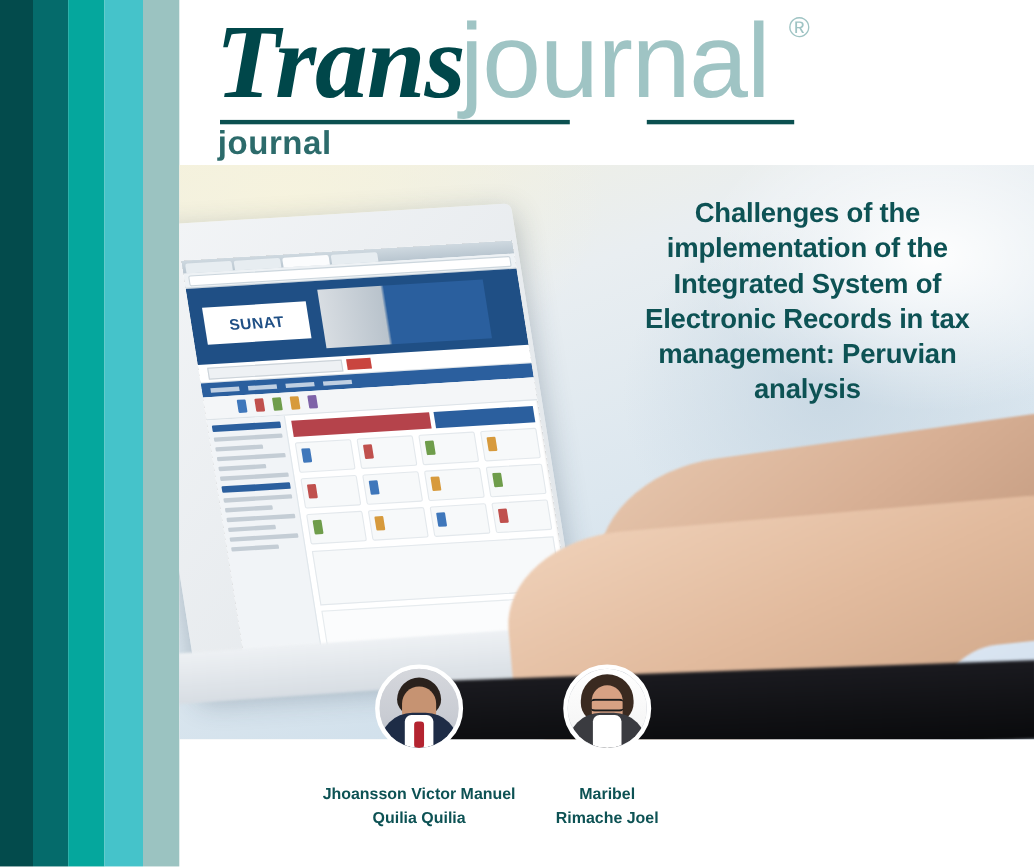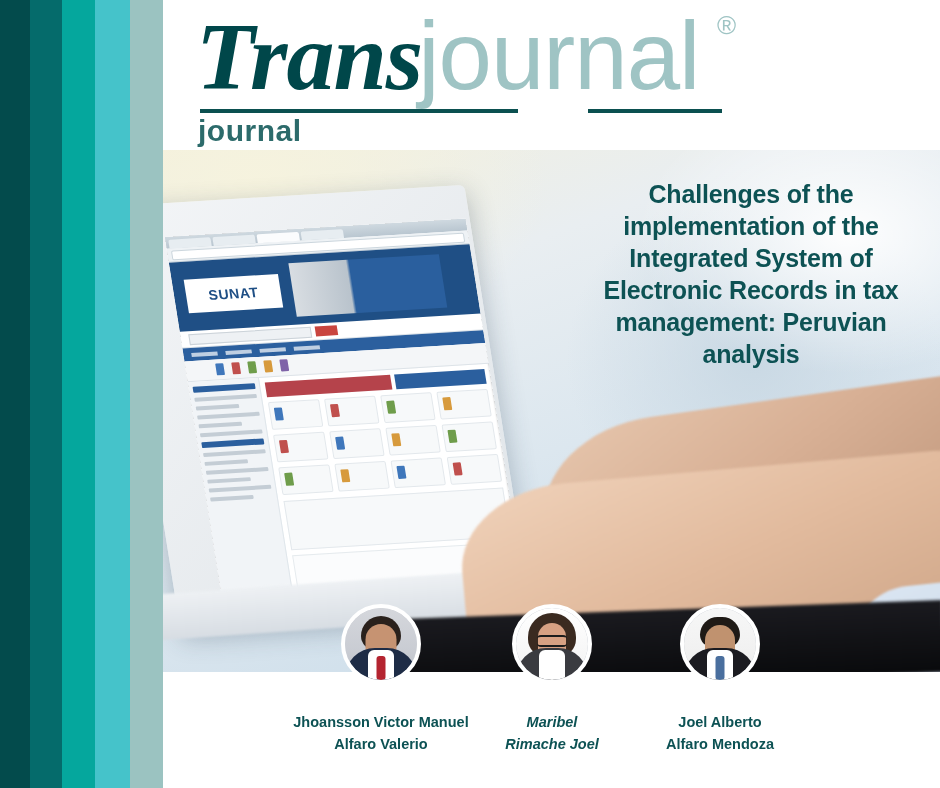--- a/index.html
+++ b/index.html
@@ -264,7 +264,7 @@
   
   .title {
     position: absolute;
-    left: 585px;
+    left: 568px;
     top: 178px;
     width: 332px;
     text-align: center;

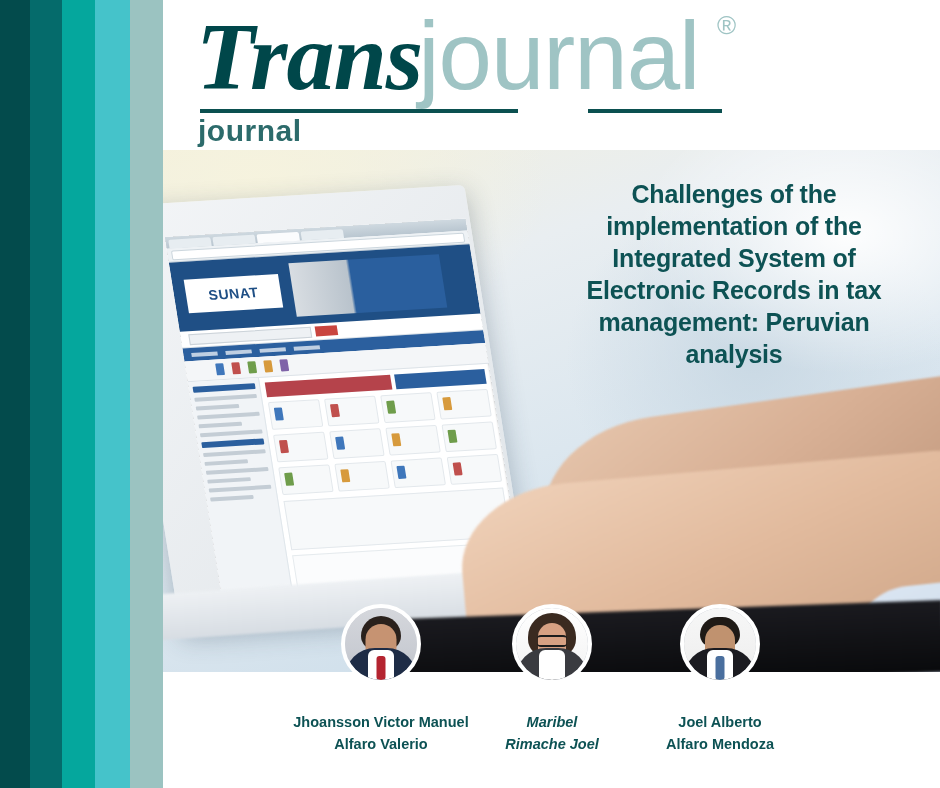--- a/index.html
+++ b/index.html
@@ -291,7 +291,7 @@
     text-align: center;
   }
   .author-1 { left: 118px; }
-  .author-2 { left: 289px; font-style: italic; }
+  .author-2 { left: 289px; }
   .author-3 { left: 457px; }
   .avatar {
     width: 80px; height: 80px;

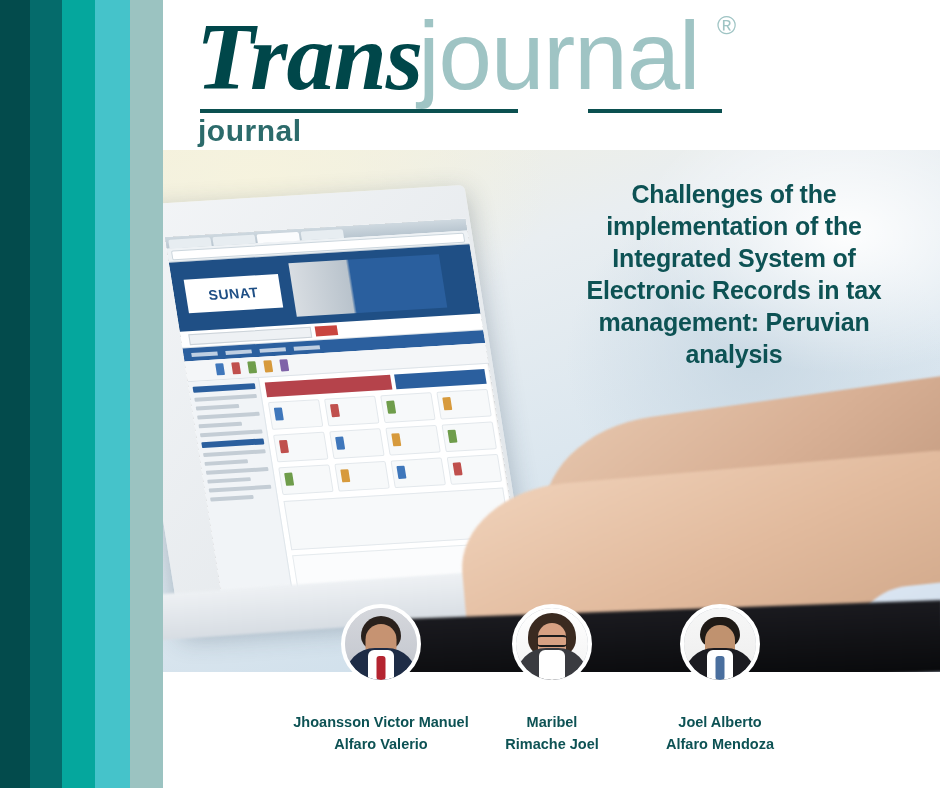--- a/index.html
+++ b/index.html
@@ -510,22 +510,6 @@
       </div>
     </div>
 
-    <div class="author author-3">
-      <div class="avatar">
-        <div class="av-inner av-3">
-          <div class="av-bg"></div>
-          <div class="av-hair"></div>
-          <div class="av-face"></div>
-          <div class="av-body"></div>
-          <div class="av-shirt"></div>
-          <div class="av-tie"></div>
-        </div>
-      </div>
-      <div class="author-name">
-        <span>Joel Alberto</span>
-        <span class="ln2">Alfaro Mendoza</span>
-      </div>
-    </div>
 
   </div>
 

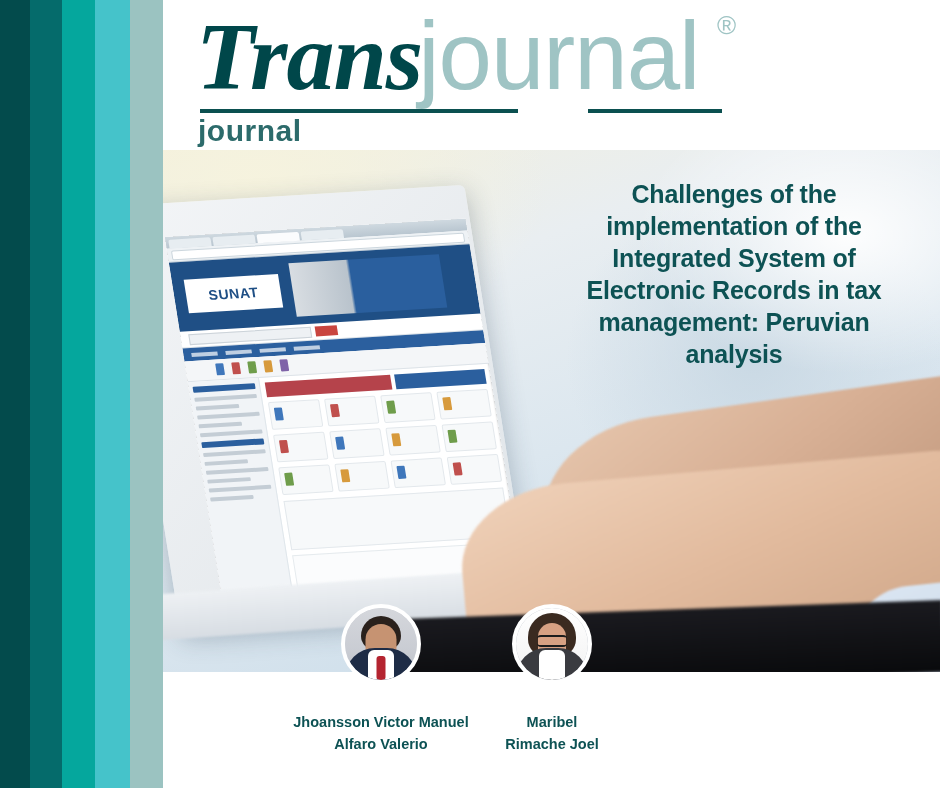--- a/index.html
+++ b/index.html
@@ -489,7 +489,7 @@
       </div>
       <div class="author-name">
         <span>Jhoansson Victor Manuel</span>
-        <span class="ln2">Alfaro Valerio</span>
+        <span class="ln2">Quilia Quilia</span>
       </div>
     </div>
 

